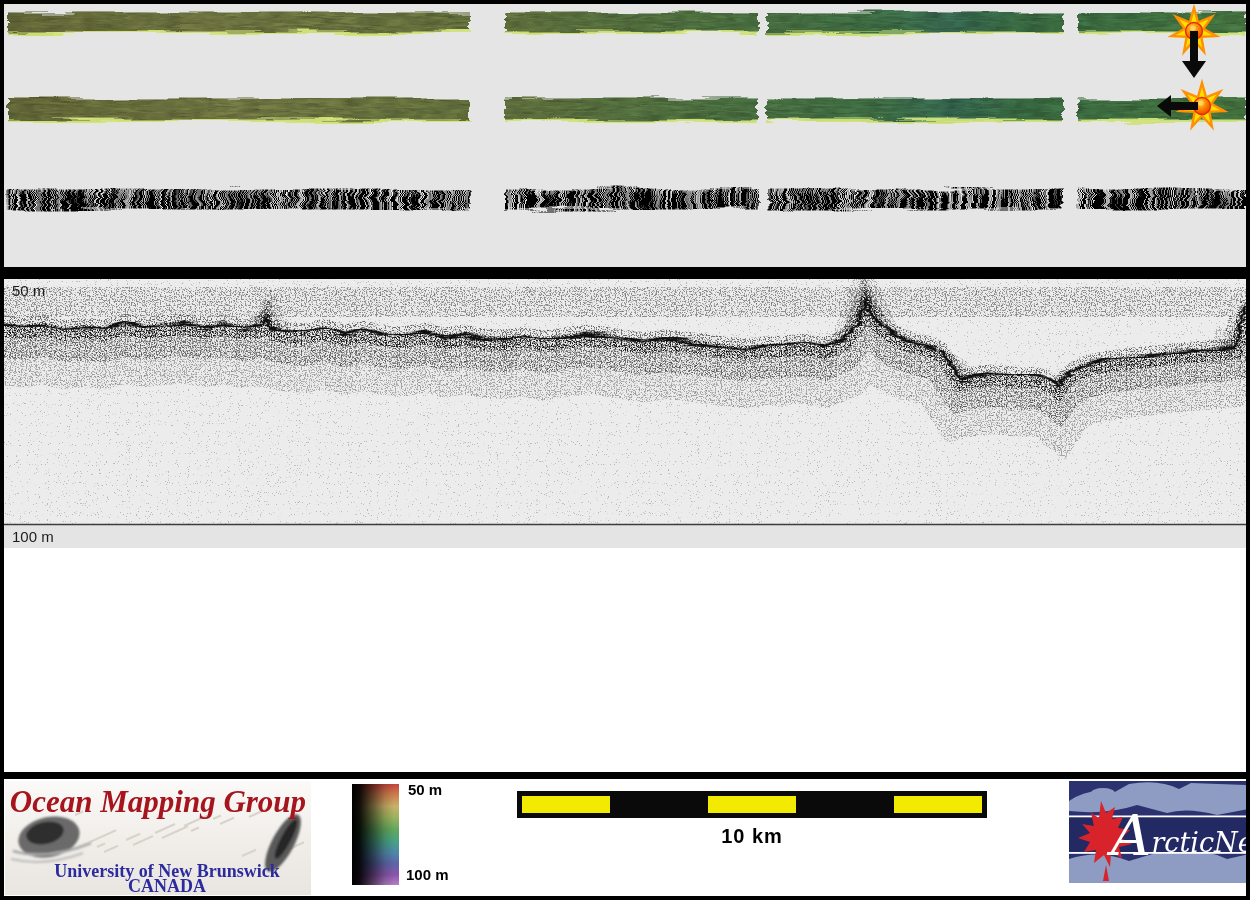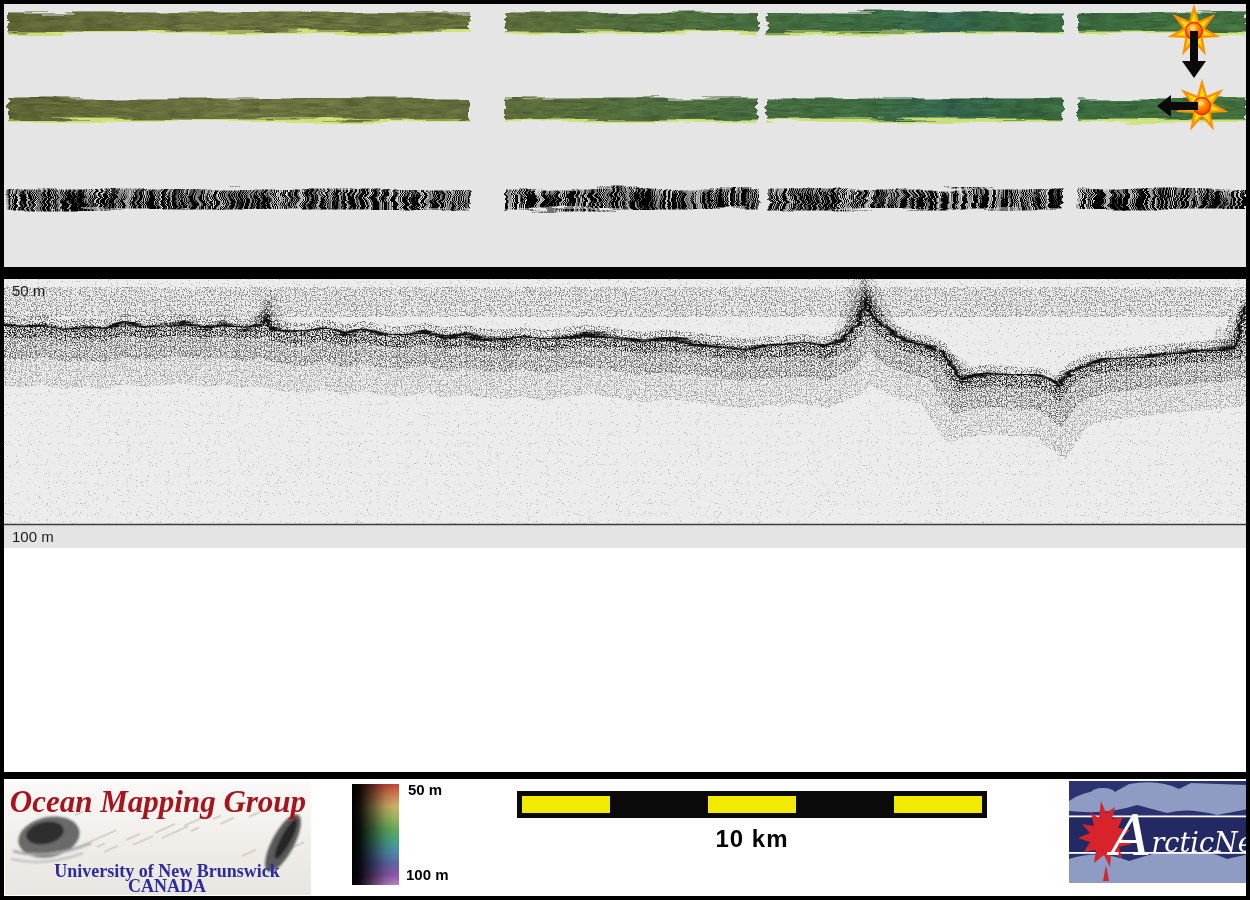--- a/index.html
+++ b/index.html
@@ -24,7 +24,7 @@
   #cb-bottom{left:402px;top:87px;}
   #scalebar{left:513px;top:12px;width:470px;height:27px;background:#0a0a0a;}
   .sb-seg{position:absolute;top:5px;height:17px;background:var(--accent_yellow,#f2ea00);}
-  #sb-label{left:513px;top:46px;width:470px;text-align:center;font-weight:bold;font-size:24px;color:#000;letter-spacing:1px;}
+  #sb-label{left:513px;top:46px;width:470px;text-align:center;font-weight:bold;font-size:20px;color:#000;letter-spacing:1px;}
   #arcticnet{left:1063px;top:0;width:184px;height:106px;}
   .omg-title{font-family:"Liberation Serif",serif;font-style:italic;font-weight:bold;font-size:31px;fill:var(--omg_red,#a6151e);}
   .omg-sub{font-family:"Liberation Serif",serif;font-weight:bold;font-size:18px;fill:var(--omg_blue,#2b2b9e);}

